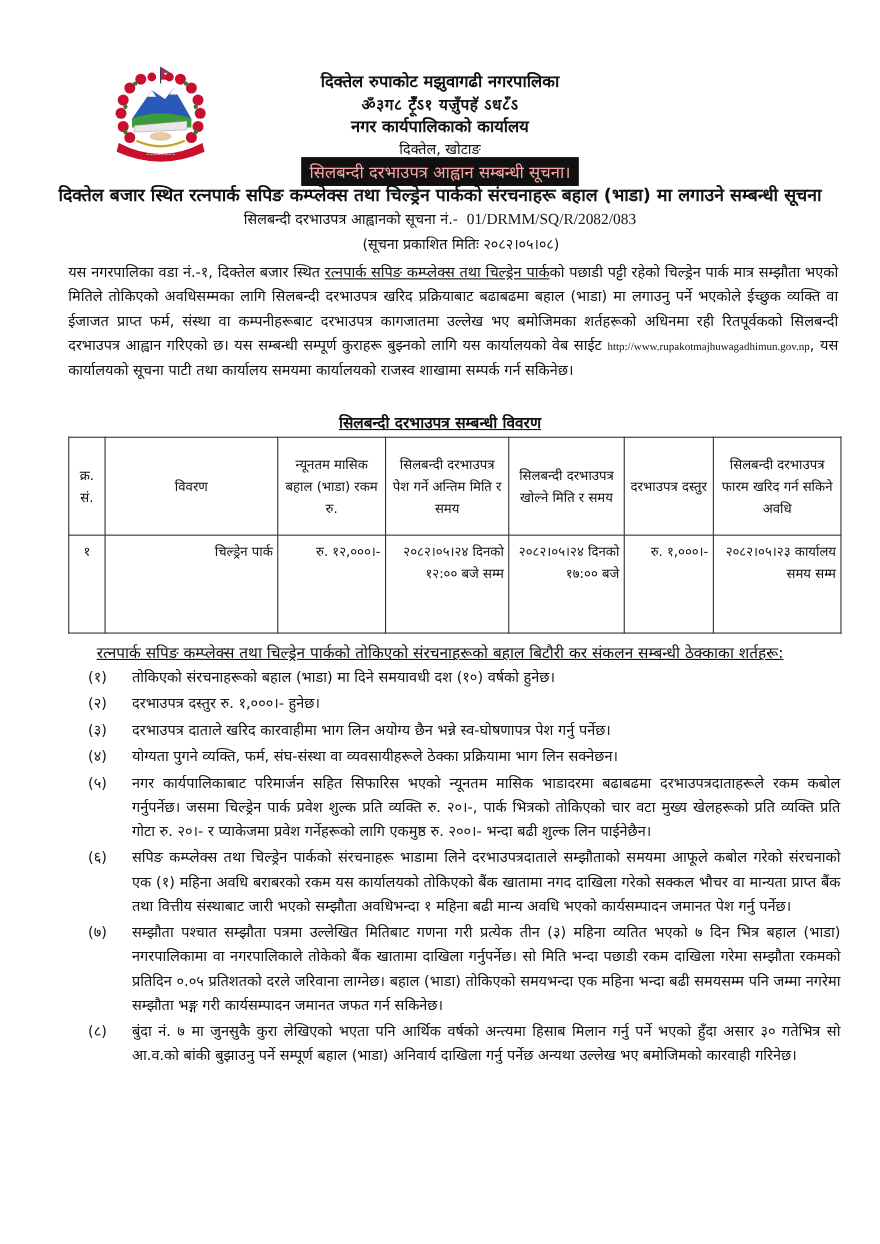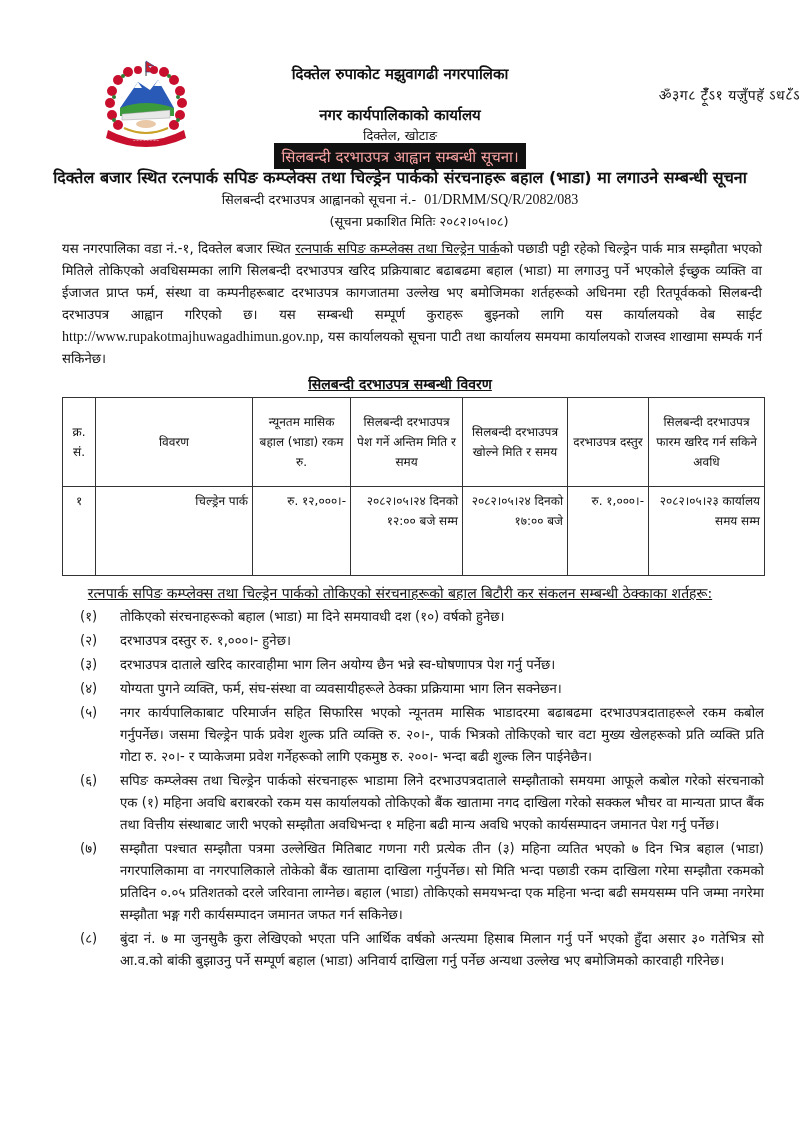--- a/index.html
+++ b/index.html
@@ -15,7 +15,7 @@
   
   .hdr { left: 0; width: 800px; text-align: center; white-space: nowrap; }
   #hdr1 { top: 63px; font-size: 15px; font-weight: bold; }
-  #hdr2 { top: 85px; font-size: 14px; font-weight: normal; letter-spacing: 0.5px; text-align: right; }
+  #hdr2 { top: 85px; font-size: 14px; font-weight: bold; letter-spacing: 0.5px; }
   #hdr3 { top: 104px; font-size: 15px; font-weight: bold; }
   #hdr4 { top: 126px; font-size: 13px; }
   #hdr-notice { top: 143px; left: 0; width: 800px; text-align: center; }

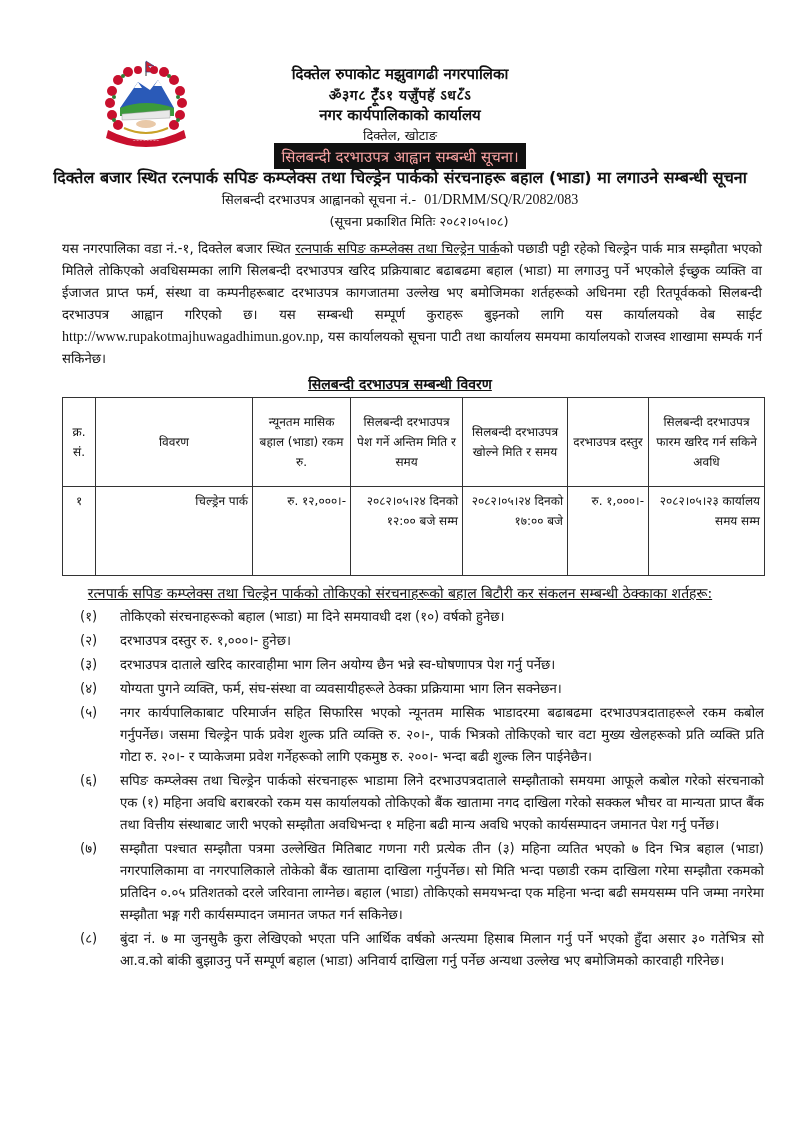--- a/index.html
+++ b/index.html
@@ -34,7 +34,7 @@
     text-align: justify; text-align-last: left;
   }
   #intro .u { text-decoration: underline; }
-  #intro .latin { font-family: "Liberation Serif", serif; font-size: 14px; }
+  #intro .latin { font-family: "Liberation Serif", serif; font-size: 10px; }
 
   
   #table-title {

